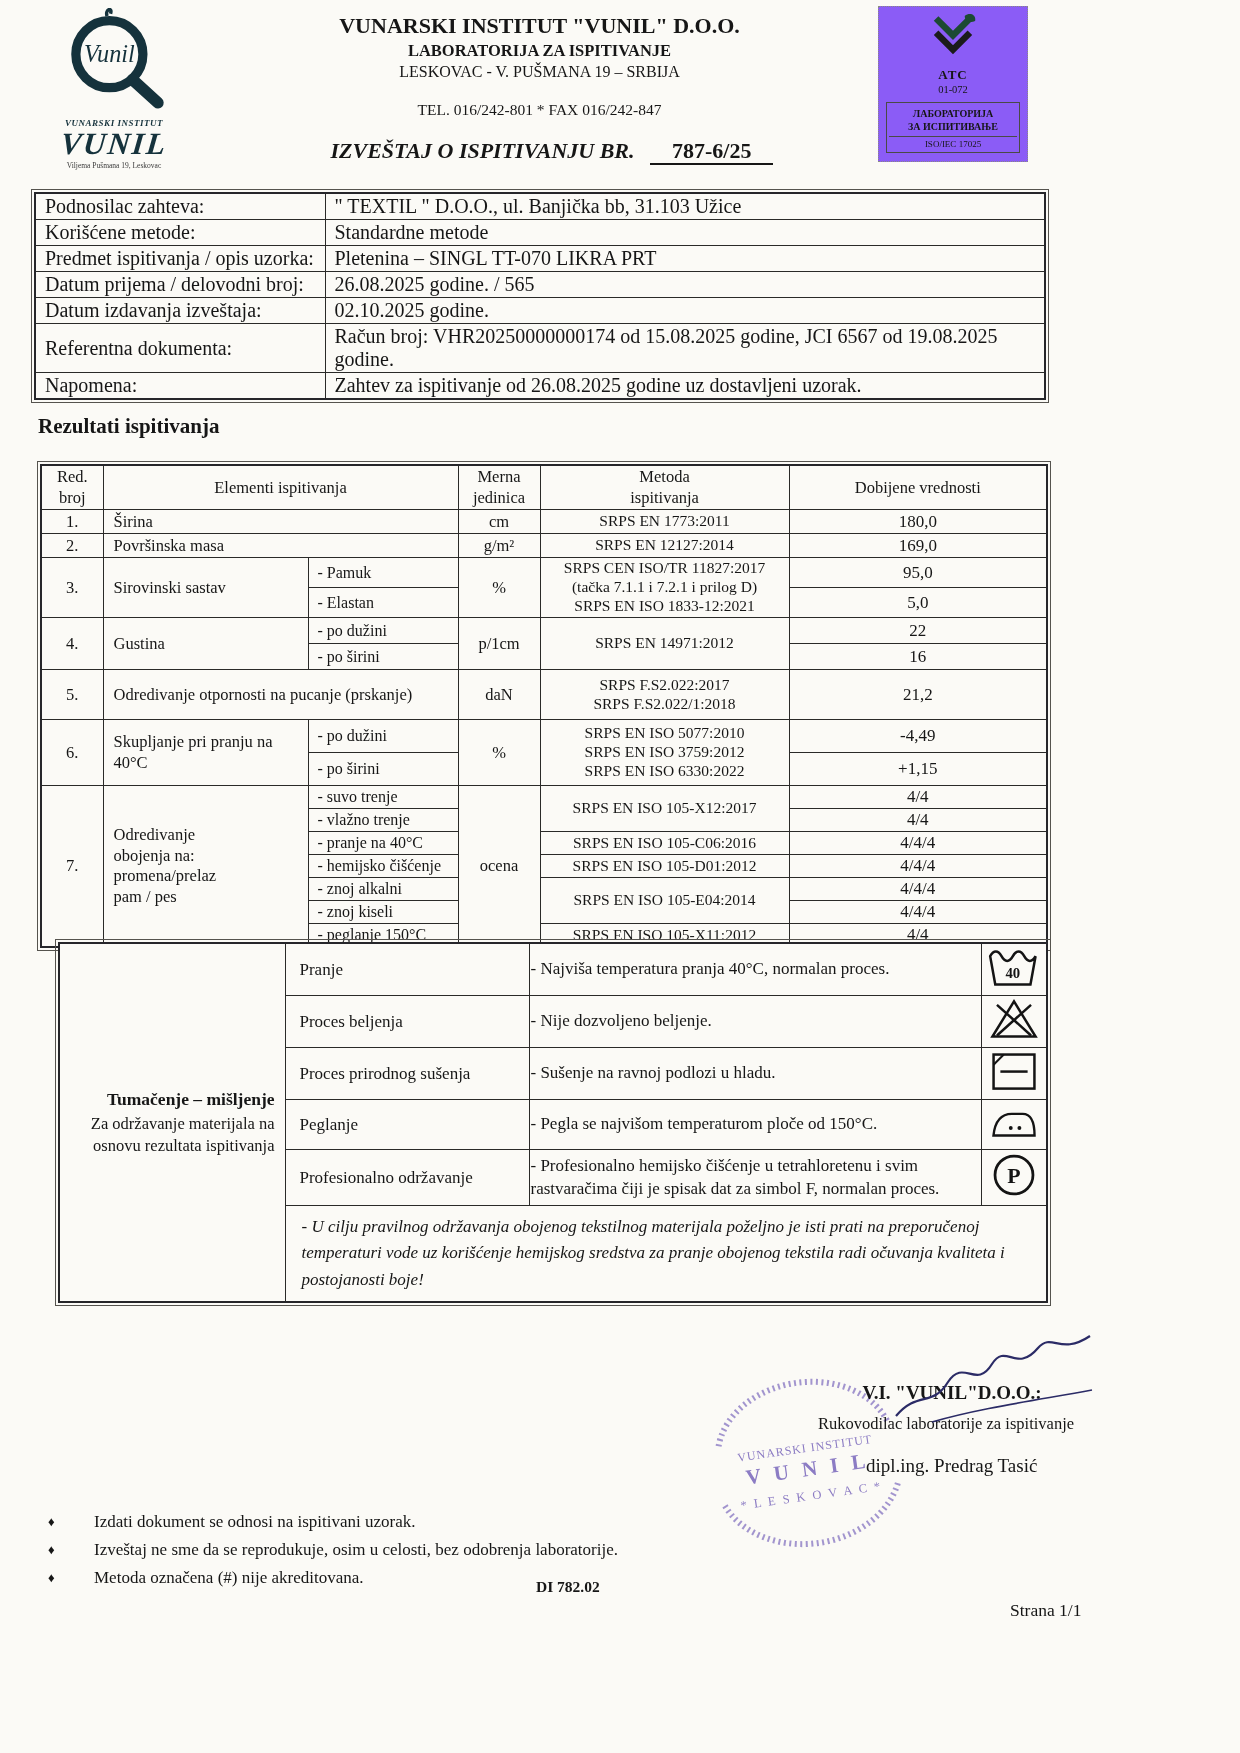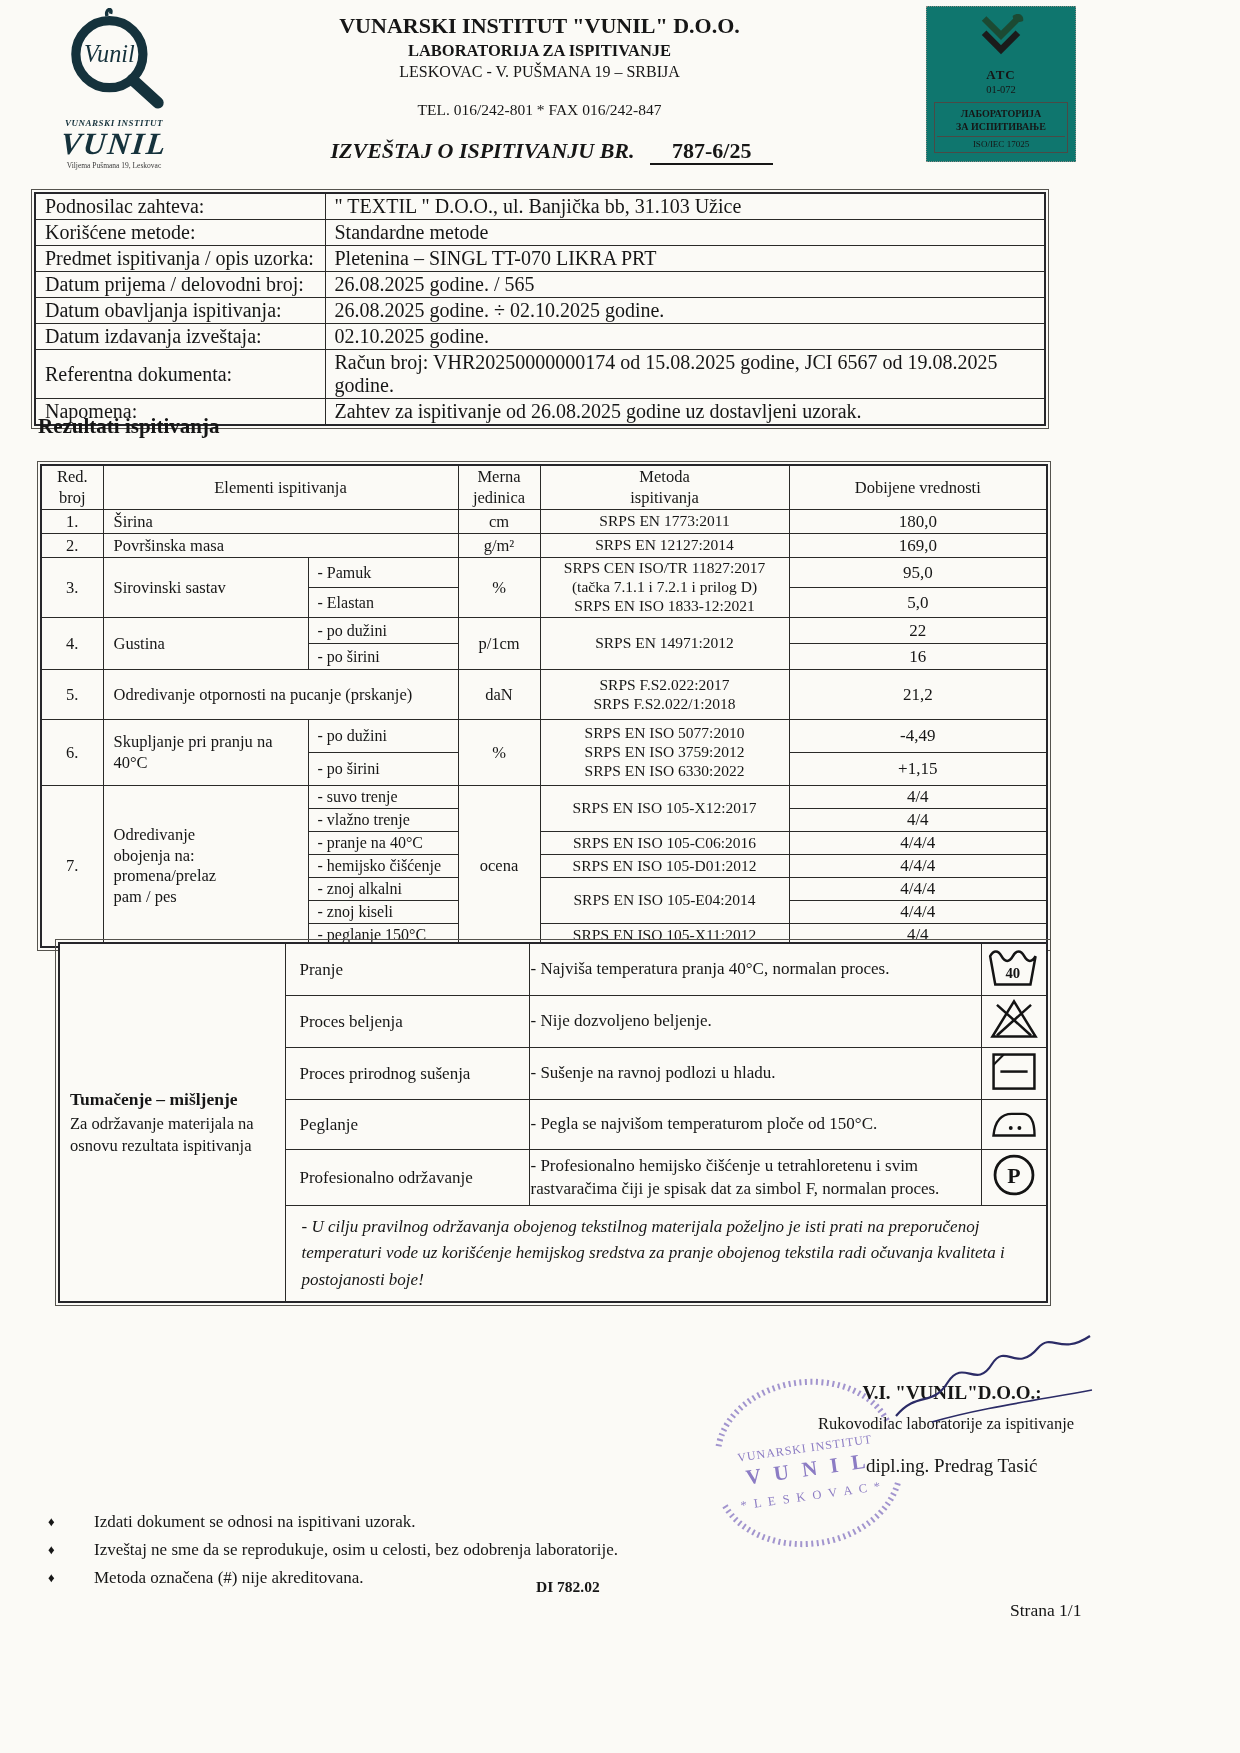--- a/index.html
+++ b/index.html
@@ -21,7 +21,7 @@
   .tel{font-size:15.5px;margin-top:18px;}
   .titleline{left:252px;top:138px;width:600px;text-align:center;font-size:22px;font-weight:bold;font-style:italic;}
   .repnum{font-style:normal;border-bottom:2.5px solid #161616;padding:0 22px;margin-left:10px;}
-  .atc-box{left:926px;top:6px;width:150px;min-height:156px;border:1.5px dotted #8a8a84;text-align:center;padding-top:6px;box-sizing:border-box;background:#0f766e;}
+  .atc-box{left:878px;top:6px;width:150px;min-height:156px;border:1.5px dotted #8a8a84;text-align:center;padding-top:6px;box-sizing:border-box;background:#8b5cf6;}
   .atc-name{font-size:13px;font-weight:bold;letter-spacing:1px;}
   .atc-code{font-size:10.5px;margin-top:1px;}
   .accr{border:1.2px solid #4a4a46;margin:7px 7px 7px 7px;padding:4px 2px 3px 2px;}

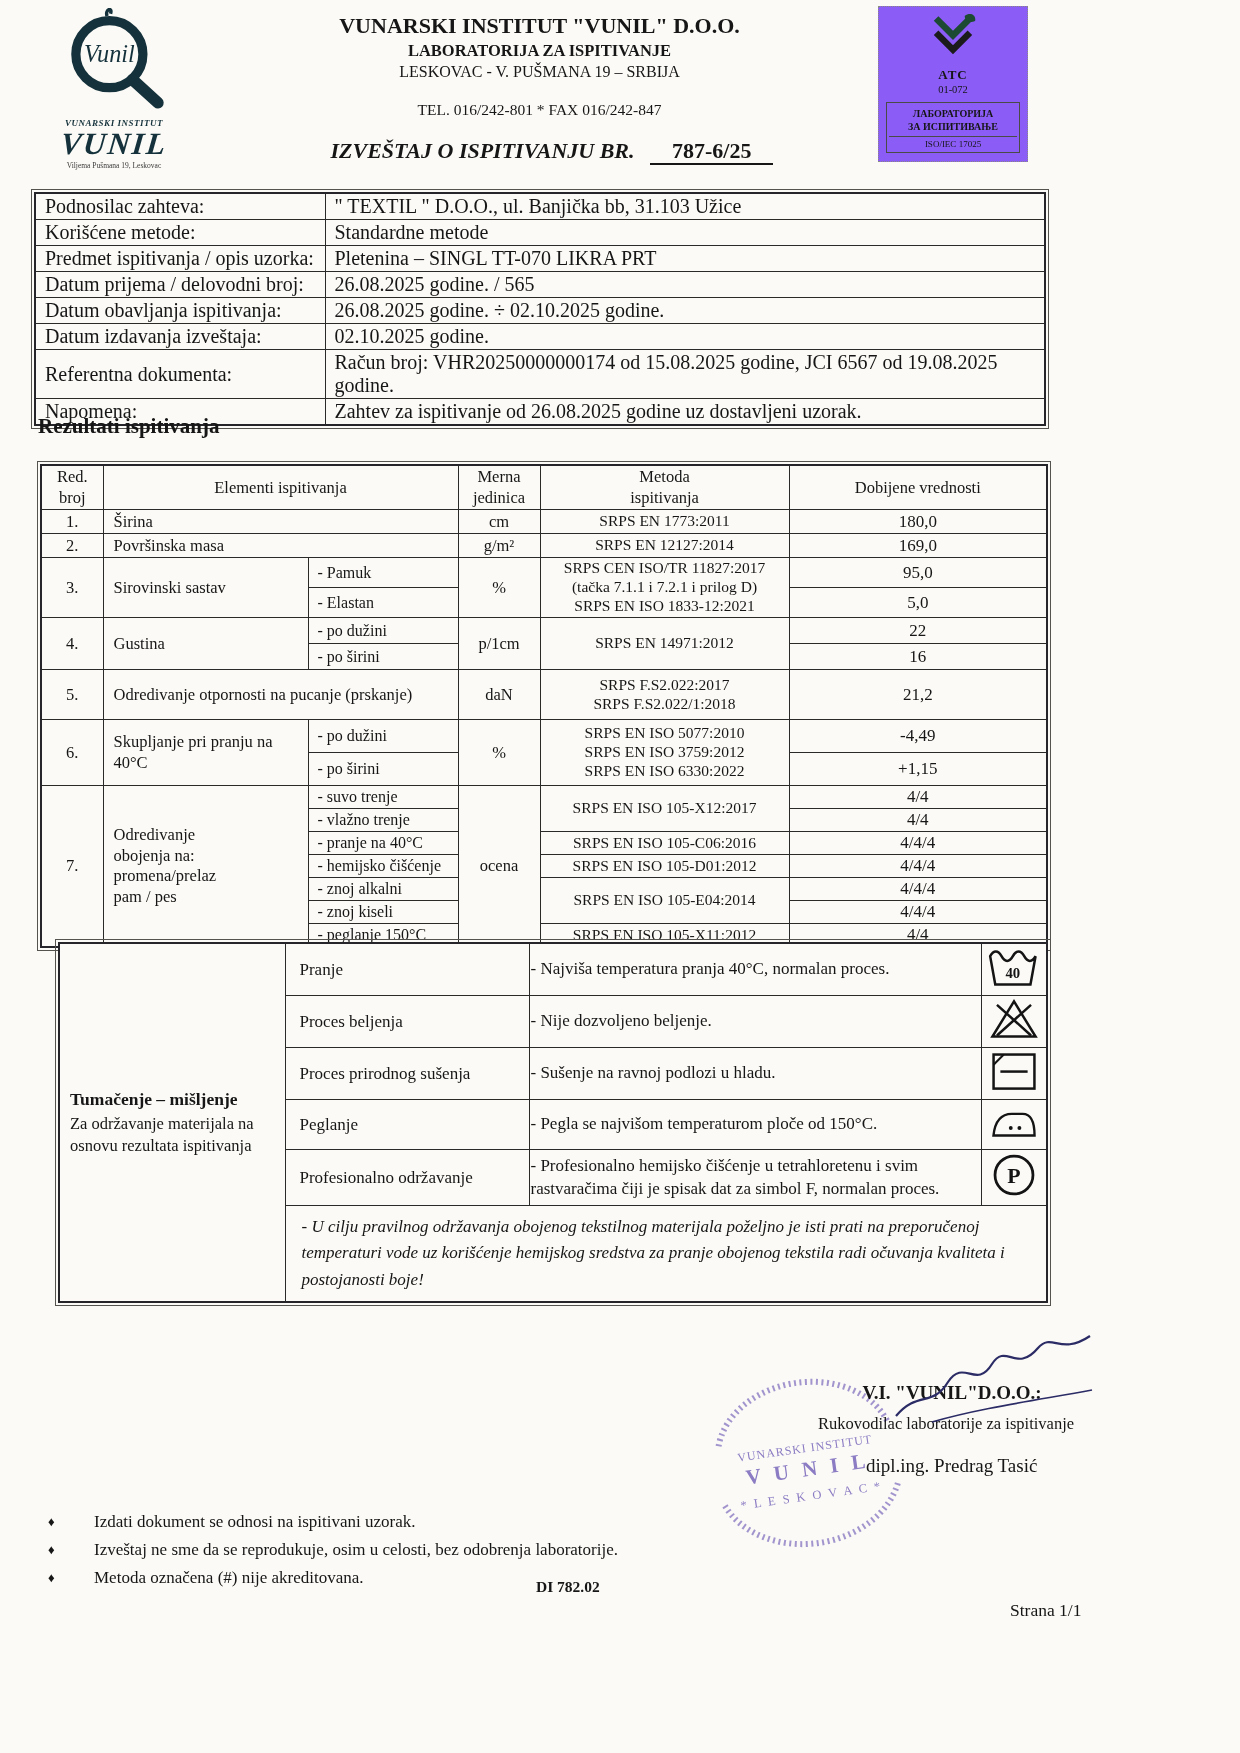--- a/index.html
+++ b/index.html
@@ -132,10 +132,6 @@
     <tr>
           <td>Datum prijema / delovodni broj:</td>
           <td>26.08.2025 godine.   /   565</td>
-        </tr>
-    <tr>
-          <td>Datum obavljanja ispitivanja:</td>
-          <td>26.08.2025 godine. ÷ 02.10.2025 godine.</td>
         </tr>
     <tr>
           <td>Datum izdavanja izveštaja:</td>

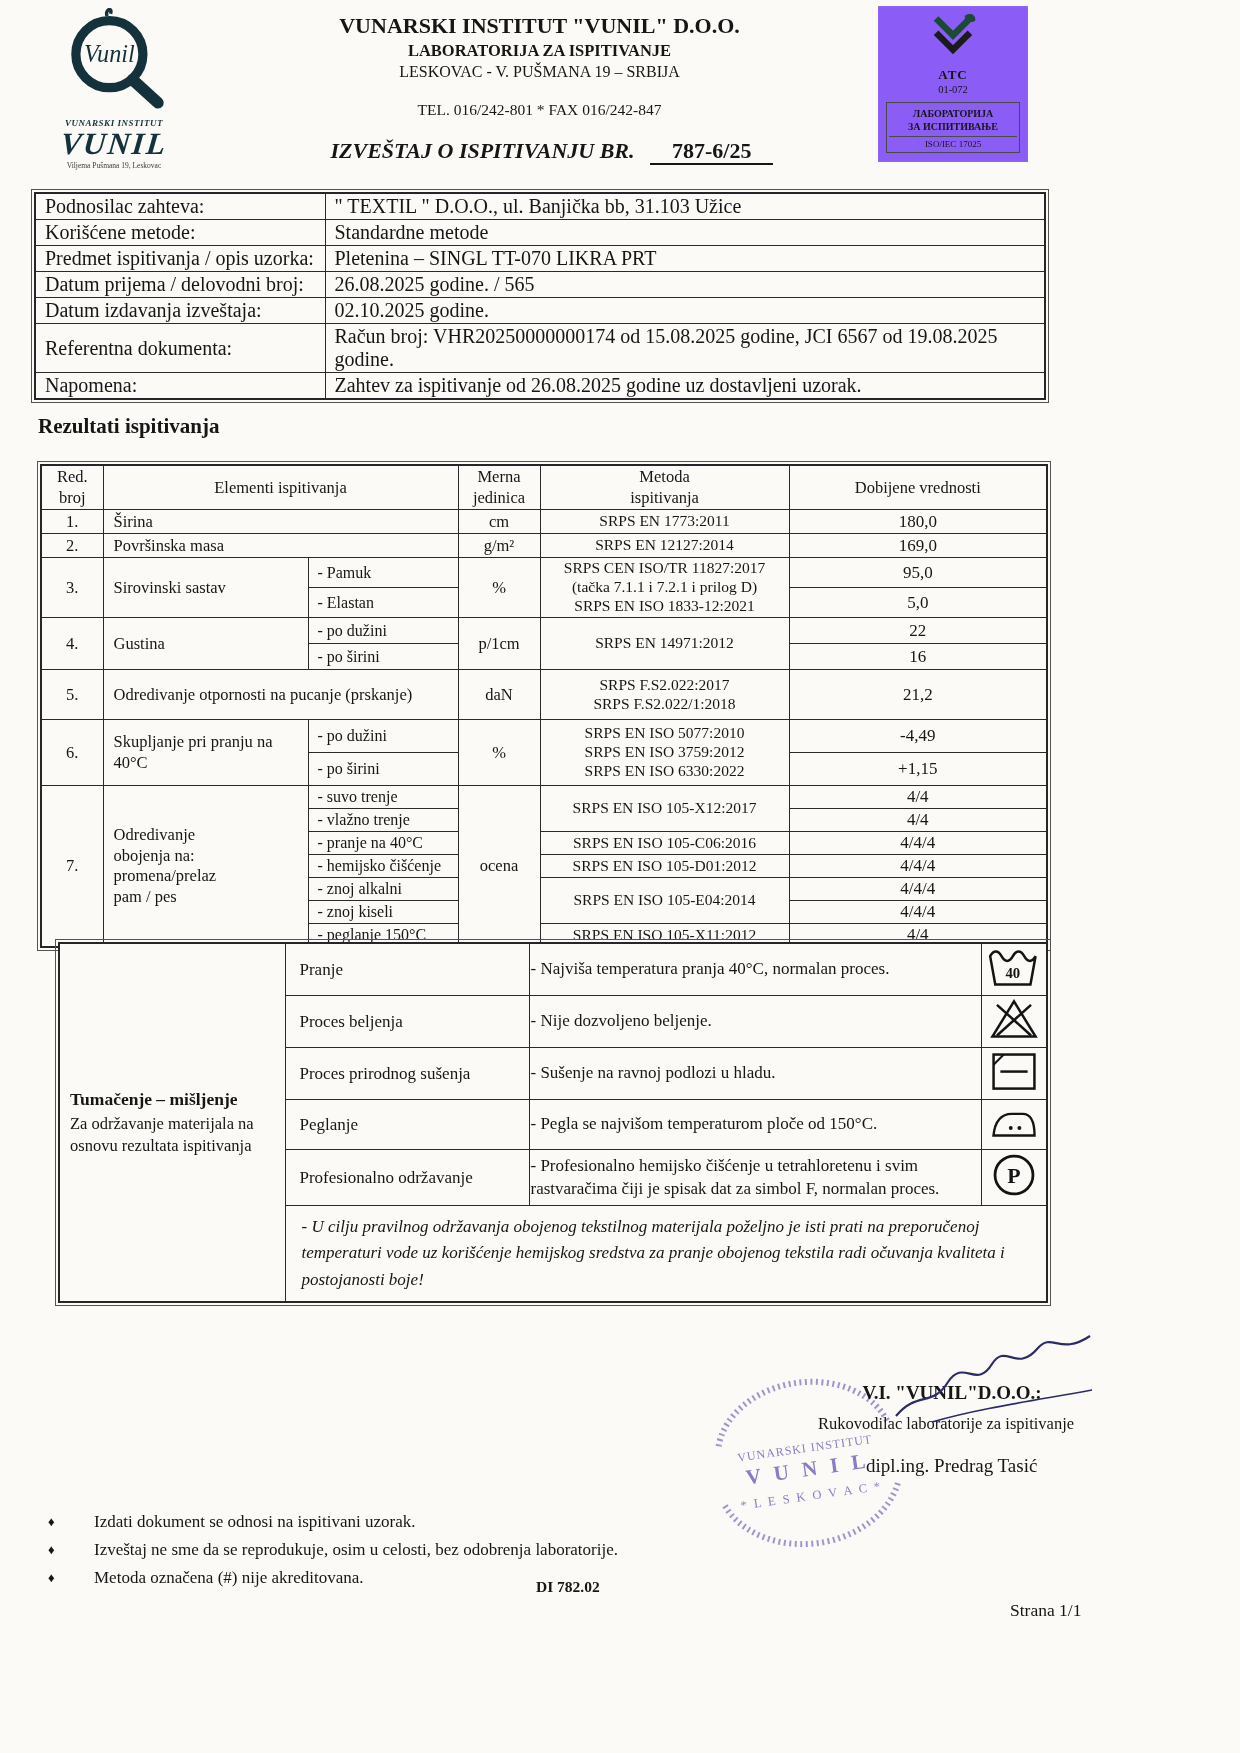--- a/index.html
+++ b/index.html
@@ -48,7 +48,7 @@
   
   .care-tbl{left:58px;top:942px;width:988px;}
   .care-tbl td{font-size:17px;vertical-align:middle;}
-  .care-t{text-align:left;padding:21px 10px;}
+  .care-t{text-align:right;padding:21px 10px;}
   .ct1{font-weight:bold;font-size:17.5px;margin-bottom:3px;}
   .ct2{font-size:16.5px;line-height:1.3;}
   .cl{padding-left:14px;}

